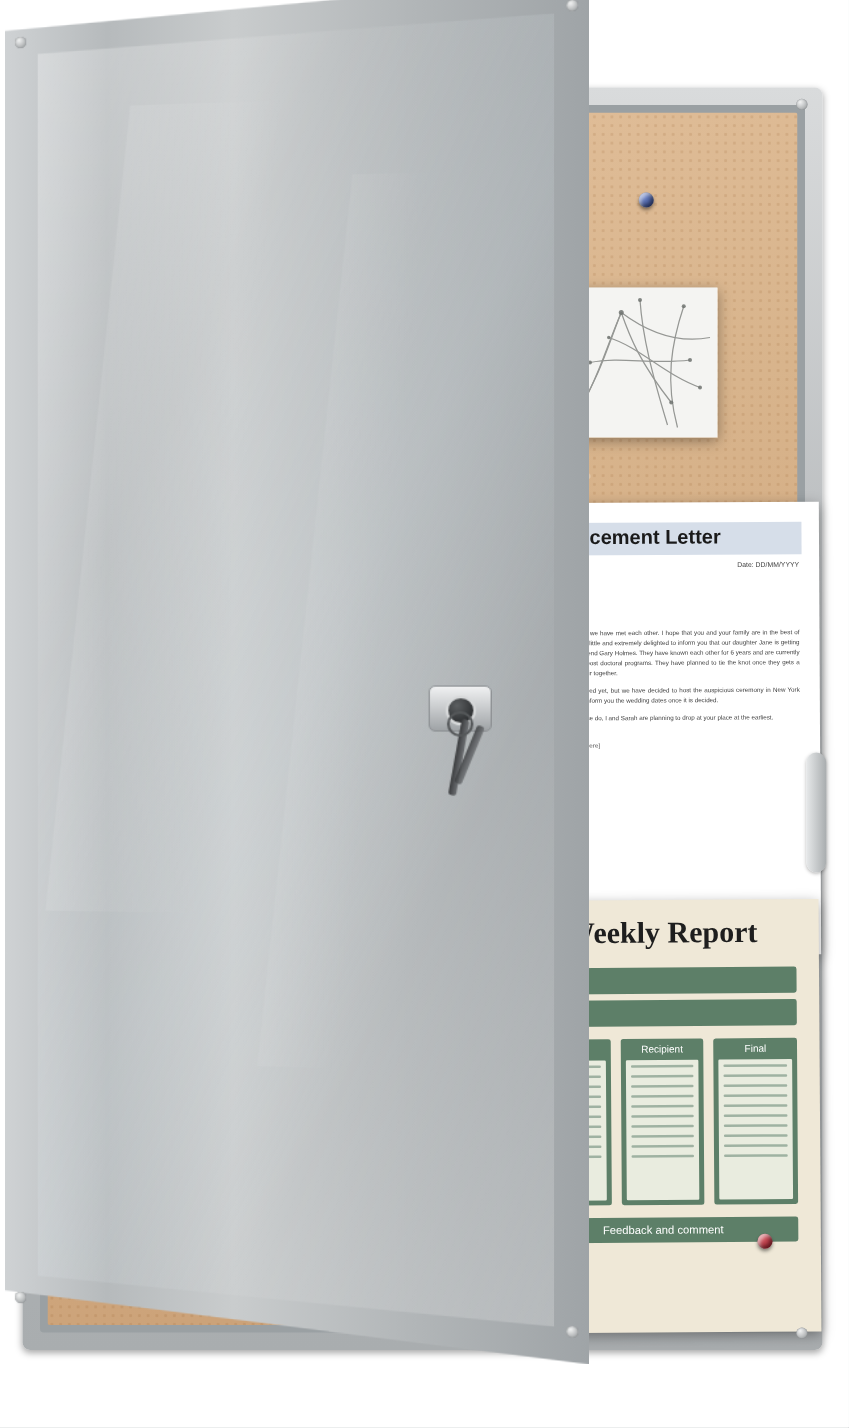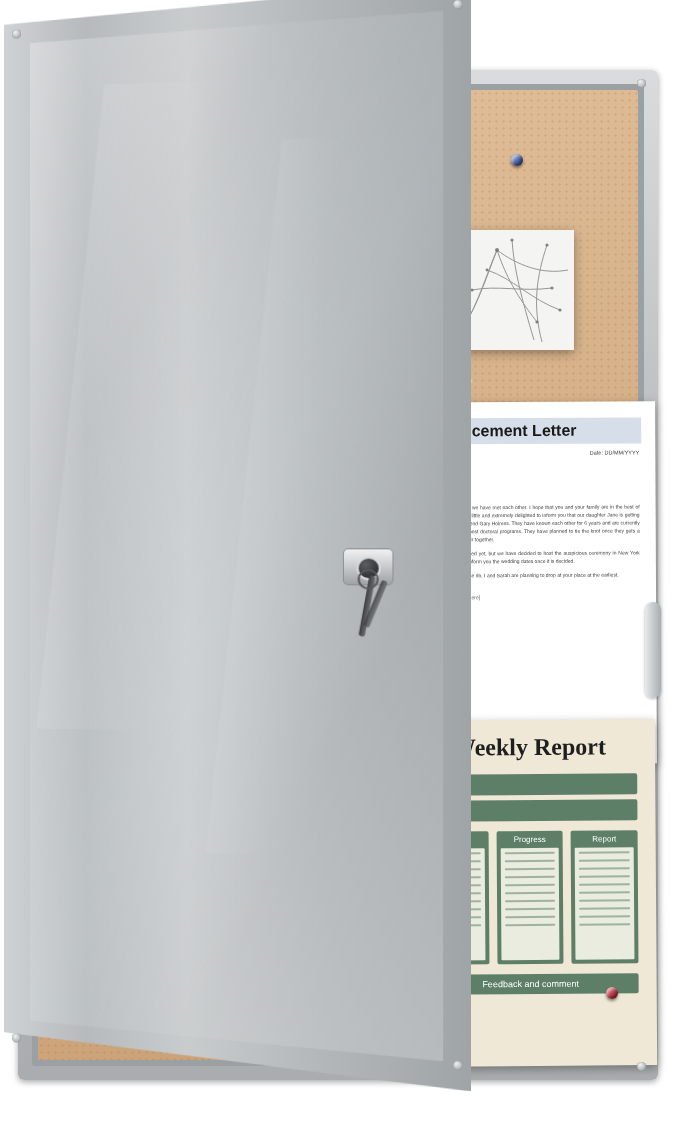--- a/index.html
+++ b/index.html
@@ -270,7 +270,7 @@
           </div>
         </div>
         <div class="rep-col">
-          <h4>Progress</h4>
+          <h4>Recipient</h4>
           <div class="rep-lines">
             <i></i>
               <i></i>

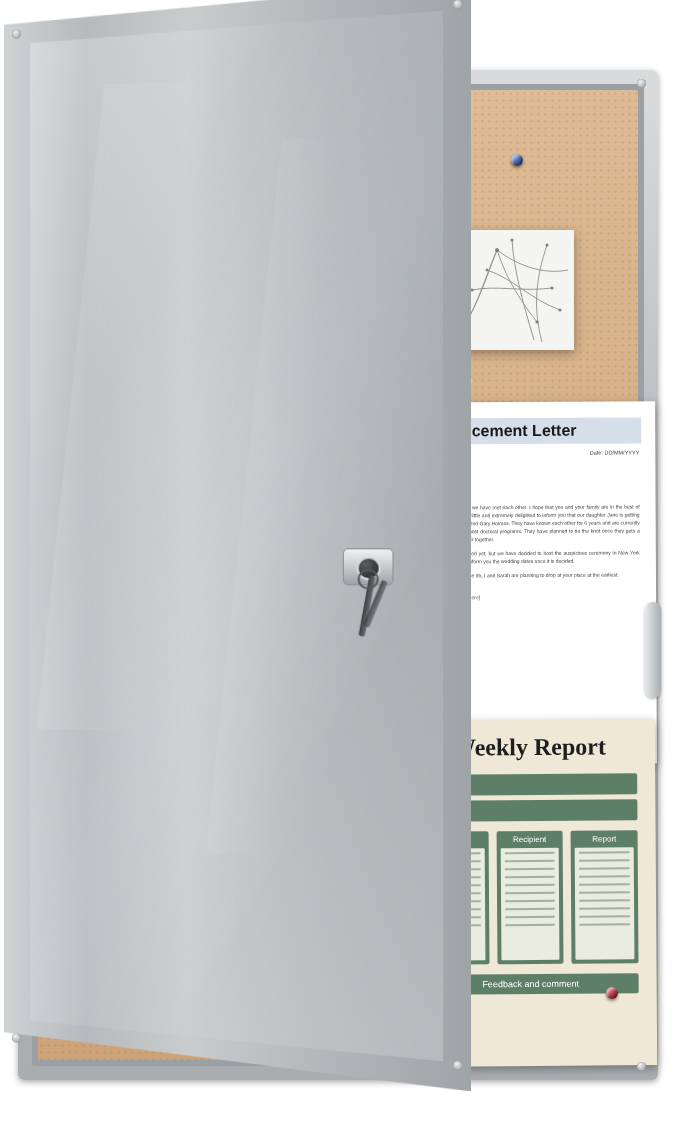--- a/index.html
+++ b/index.html
@@ -285,7 +285,7 @@
           </div>
         </div>
         <div class="rep-col">
-          <h4>Report</h4>
+          <h4>Final</h4>
           <div class="rep-lines">
             <i></i>
               <i></i>

